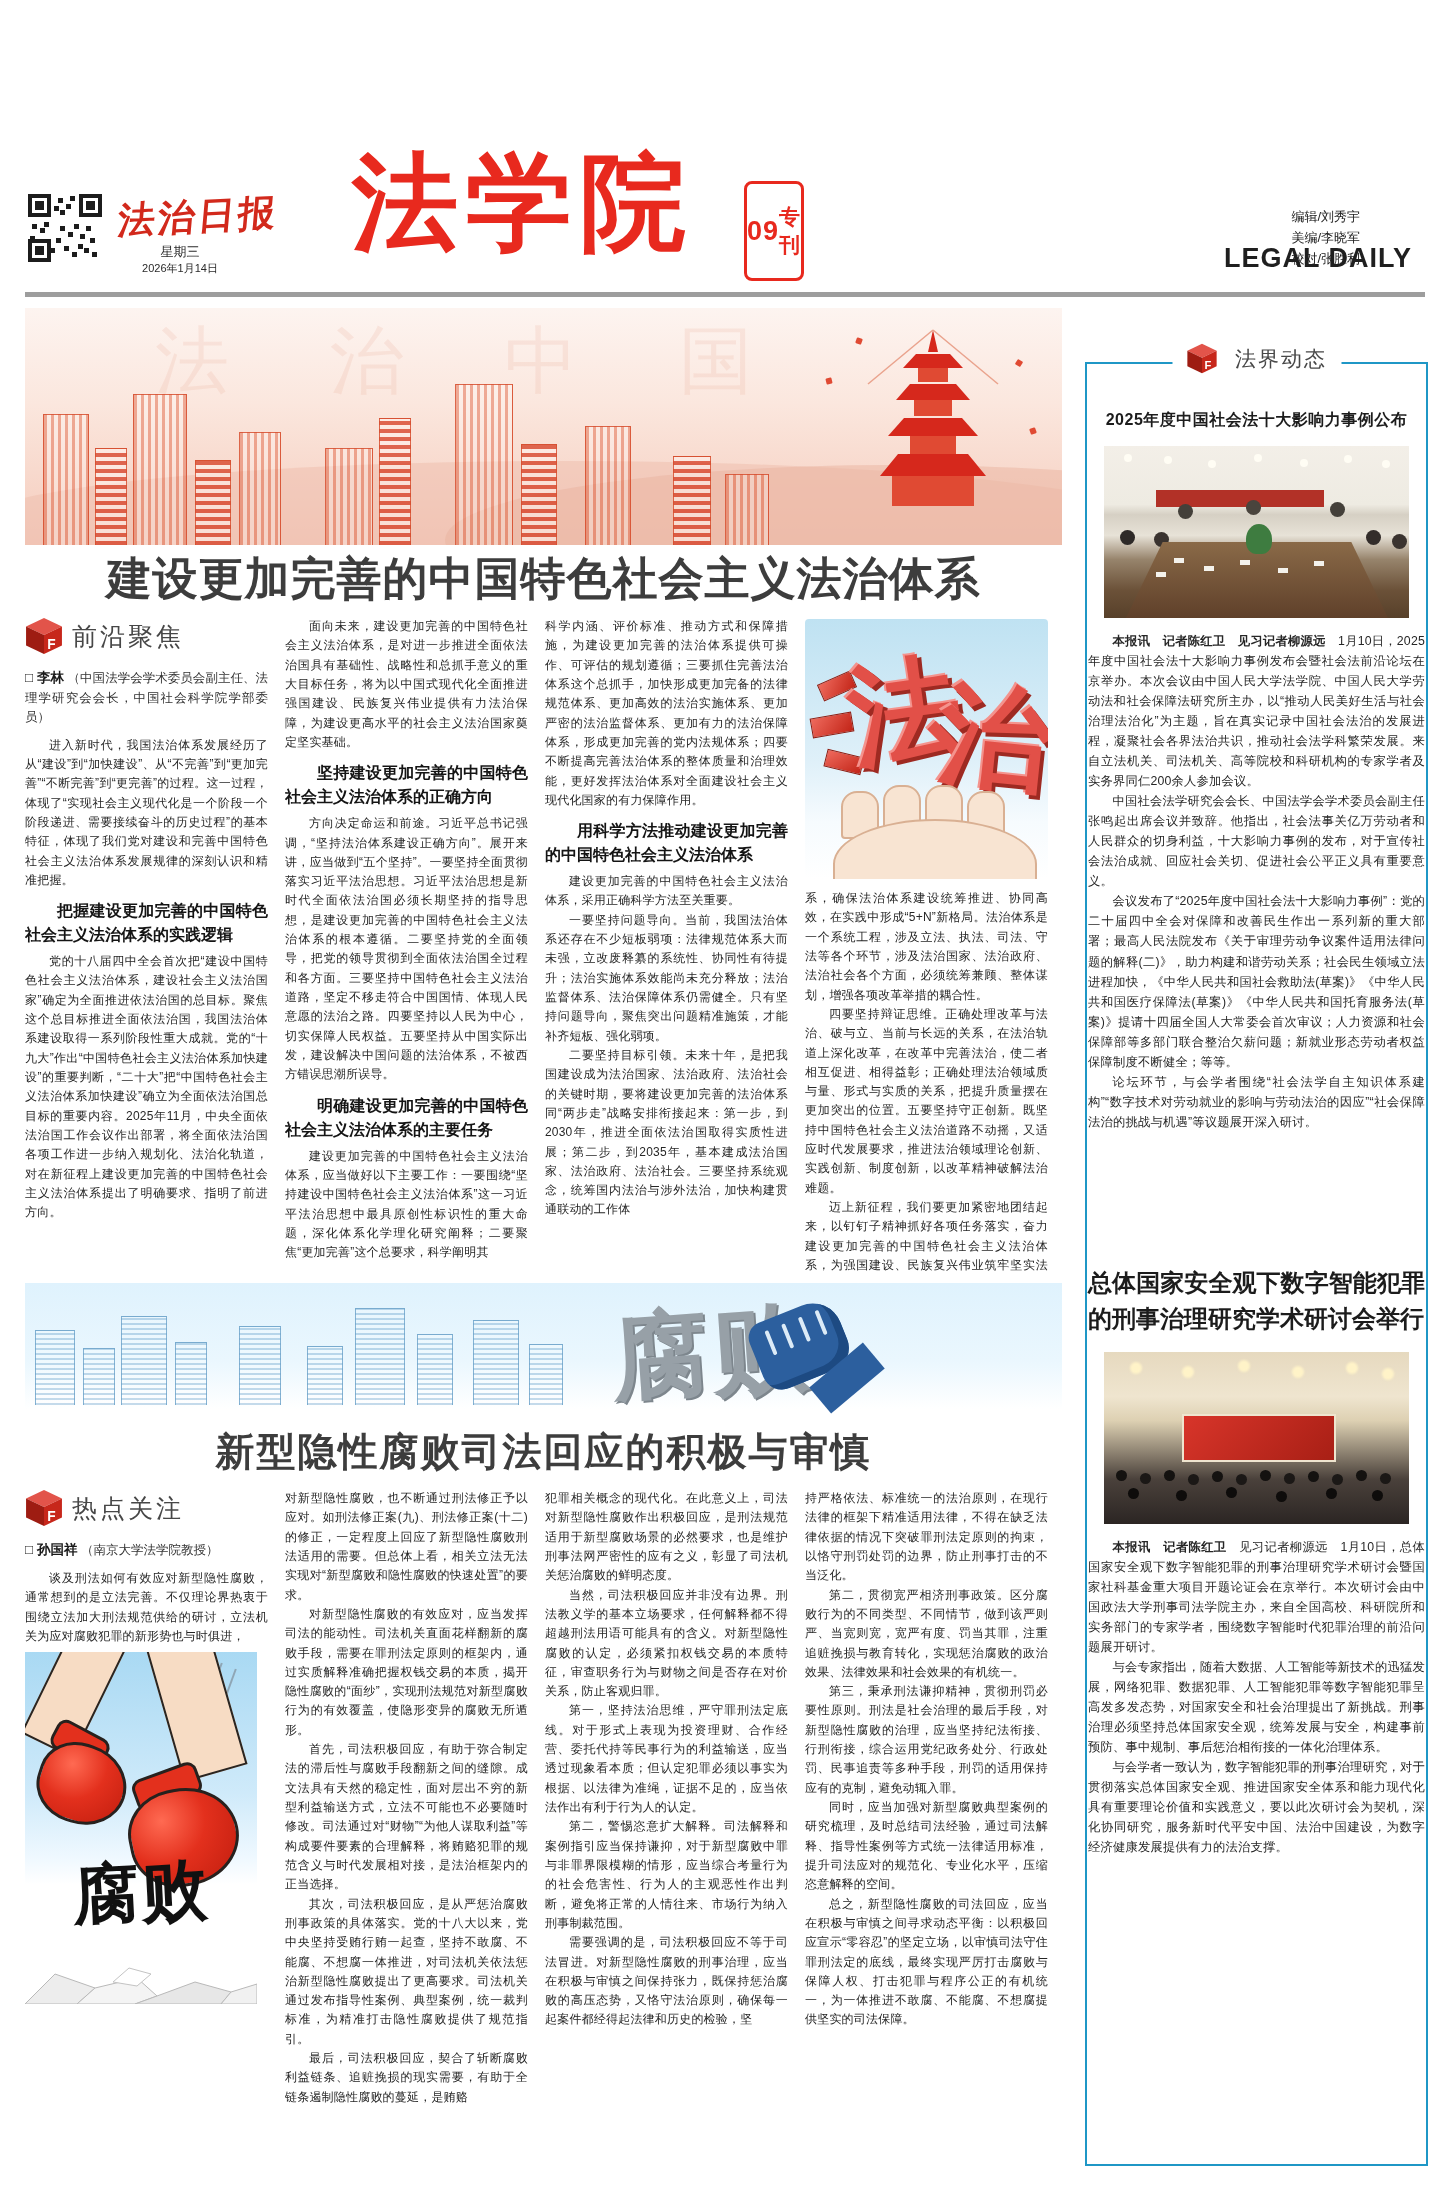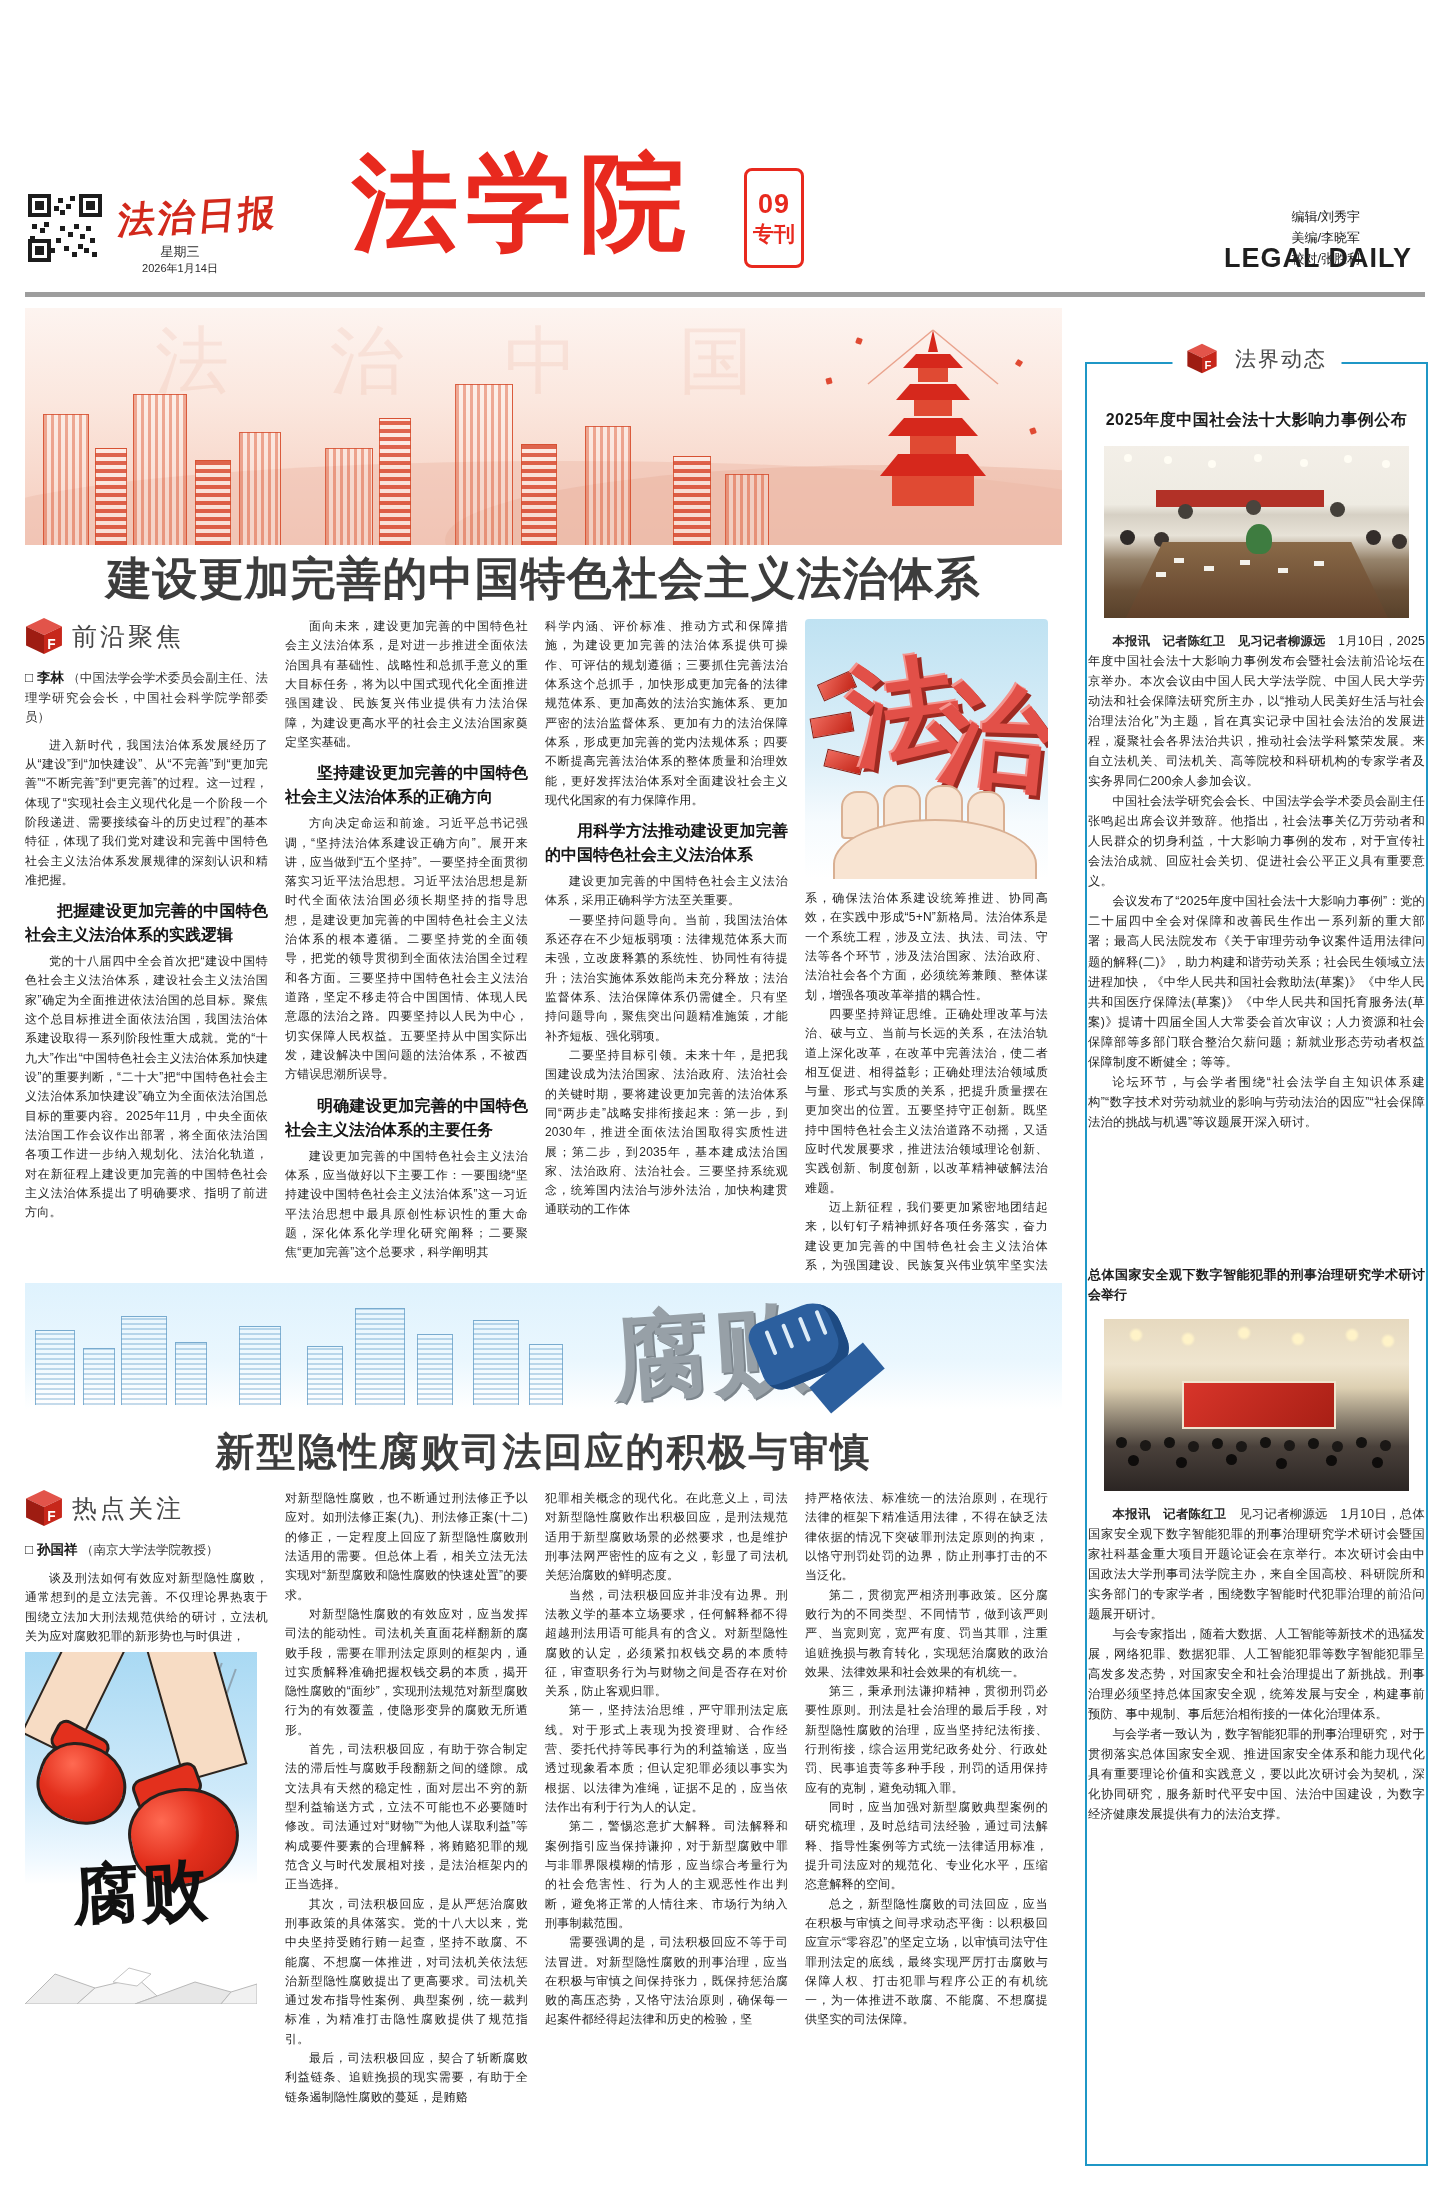--- a/index.html
+++ b/index.html
@@ -23,8 +23,8 @@
   .mh-date{position:absolute;left:120px;top:261px;width:120px;text-align:center;font-size:11px;color:#2a2a2a;}
   .section-title{position:absolute;left:352px;top:144px;font-size:106px;font-weight:900;color:#e8291e;
     letter-spacing:8px;line-height:1.1;white-space:nowrap;}
-  .page-box{position:absolute;left:744px;top:168px;width:54px;height:94px;border:3px solid #e8291e;border-radius:8px;
-    display:flex;flex-direction:column;align-items:center;justify-content:center;gap:0;}
+  .page-box{position:absolute;left:744px;top:181px;width:54px;height:94px;border:3px solid #e8291e;border-radius:8px;
+    display:flex;align-items:center;justify-content:center;gap:0;}
   .page-box .no{font-size:27px;font-weight:700;color:#e8291e;letter-spacing:1px;}
   .page-box .ed{font-size:21px;font-weight:700;color:#e8291e;}
   .editors{position:absolute;left:1160px;top:206px;width:200px;text-align:right;font-size:13px;color:#222;line-height:1.62;}

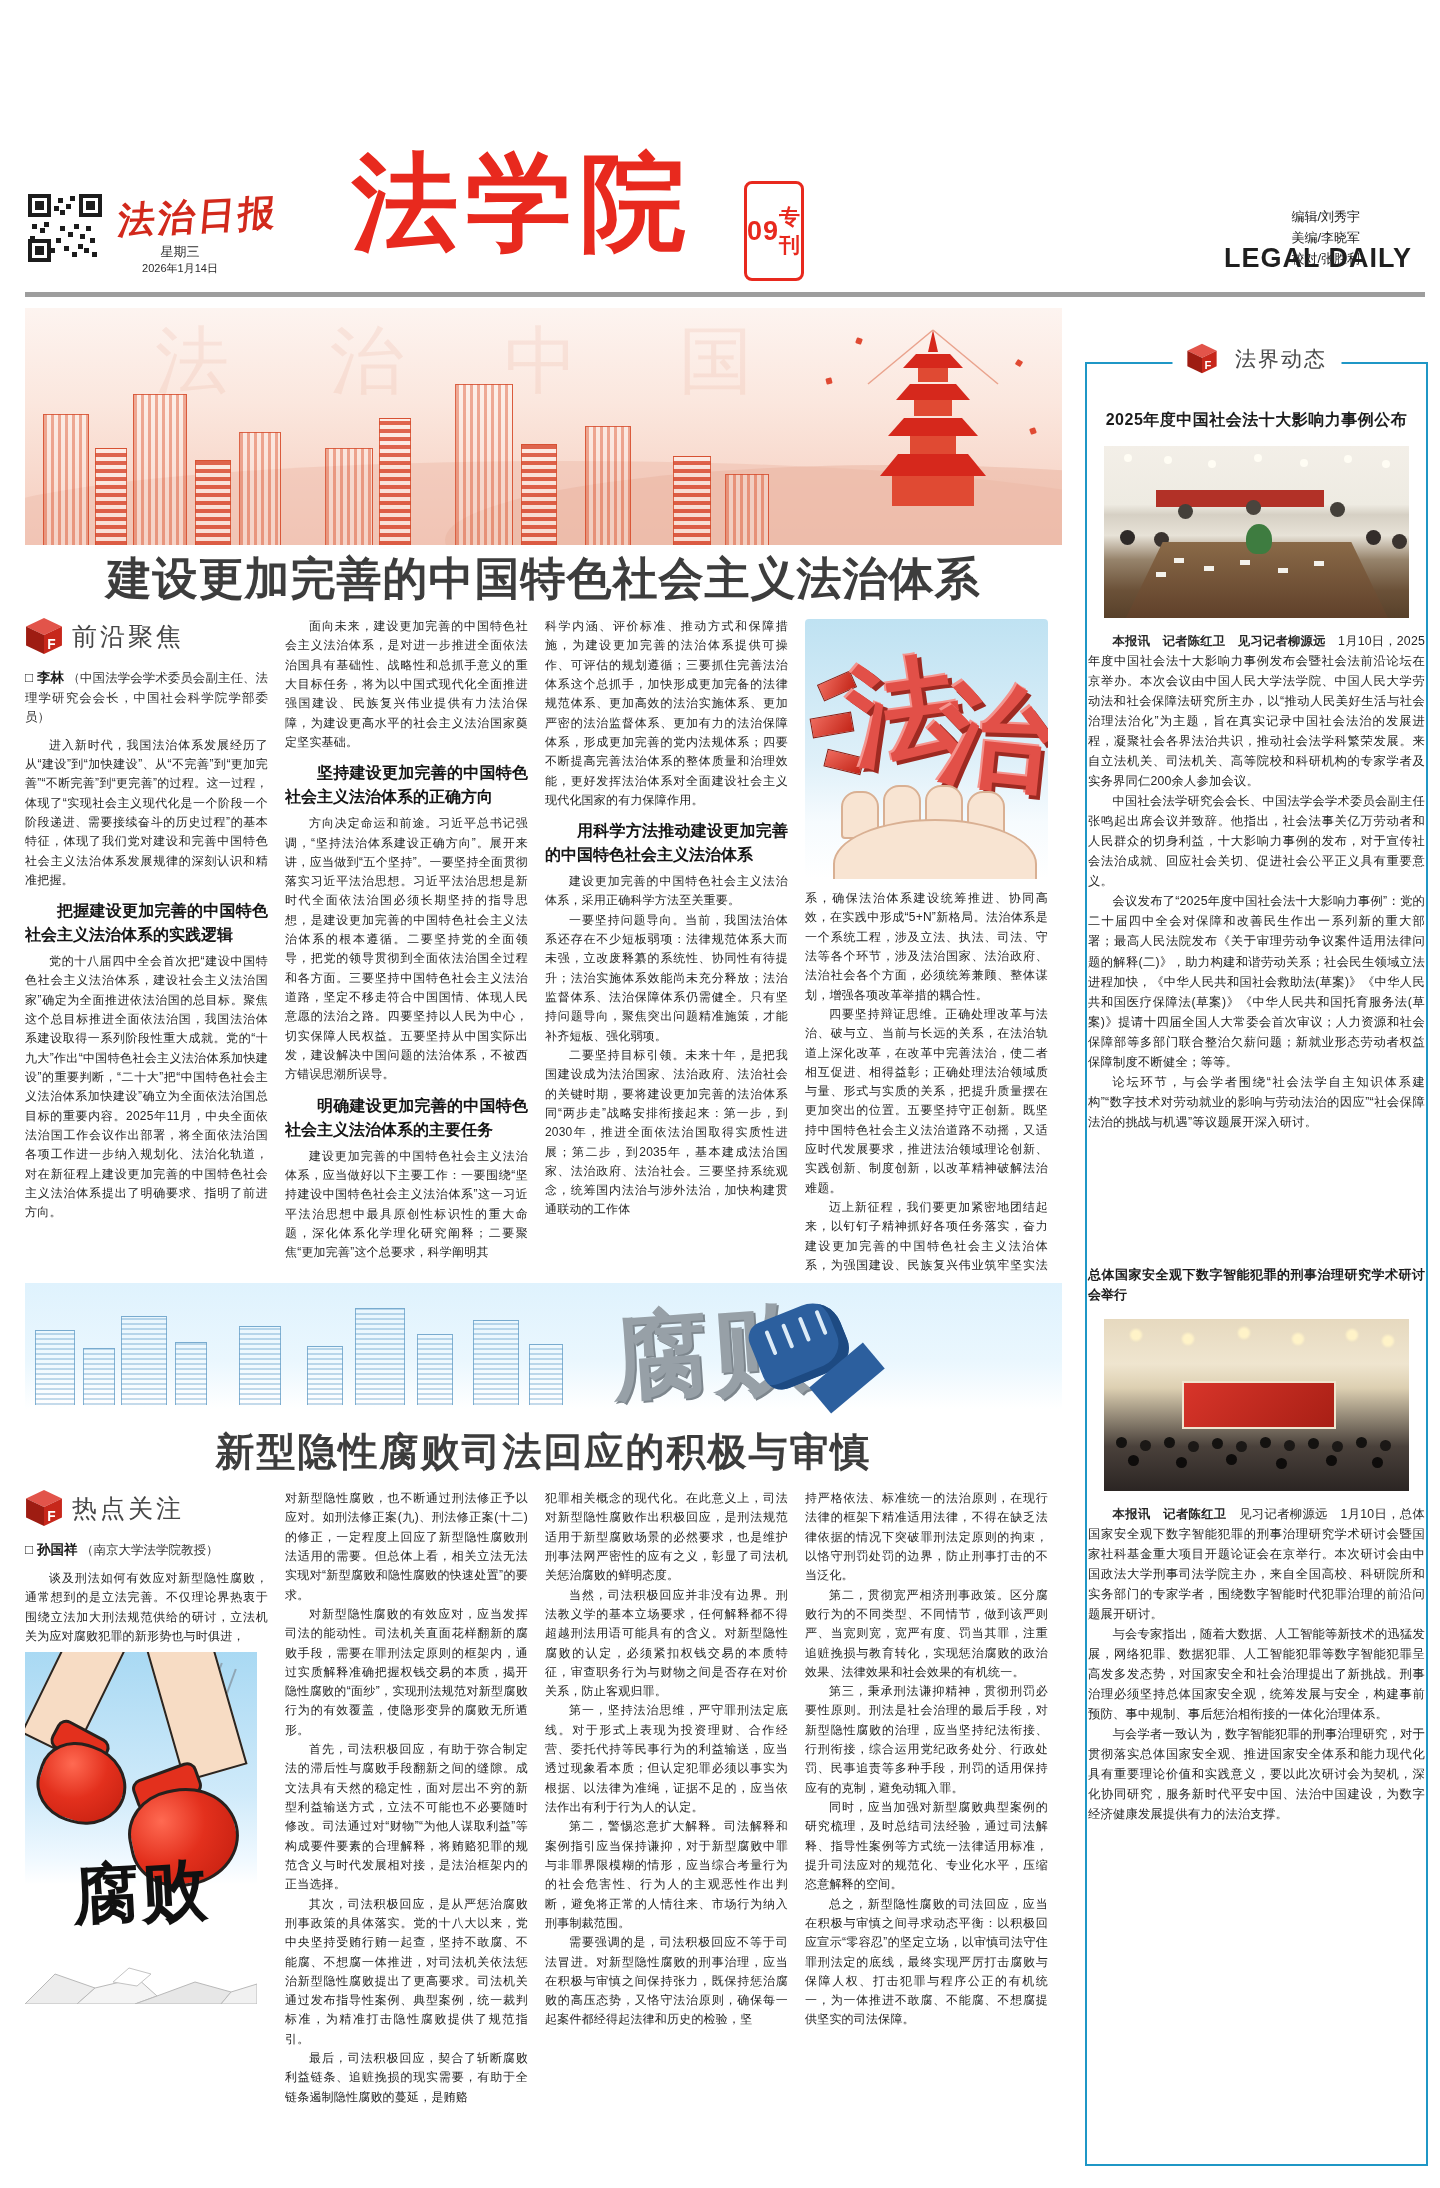--- a/index.html
+++ b/index.html
@@ -109,7 +109,7 @@
   .sb-badge .cube{width:31px;height:31px;}
   .sb-inner{padding:0 1px;}
   .sb-title1{margin:46px 0 0;font-size:16px;font-weight:700;color:#1c1c1c;text-align:center;letter-spacing:.5px;}
-  .sb-title2{margin:16px 0 0;font-size:13px;font-weight:700;line-height:1.5;color:#1c1c1c;text-align:justify;}
+  .sb-title2{margin:16px 0 0;font-size:24px;font-weight:700;line-height:1.5;color:#1c1c1c;text-align:justify;}
   .sb-photo{position:relative;width:305px;height:172px;margin:15px auto 0;overflow:hidden;}
   .sb-body{margin-top:13px;overflow:hidden;}
   .sb-body .para{font-size:12.3px;line-height:1.63;}

